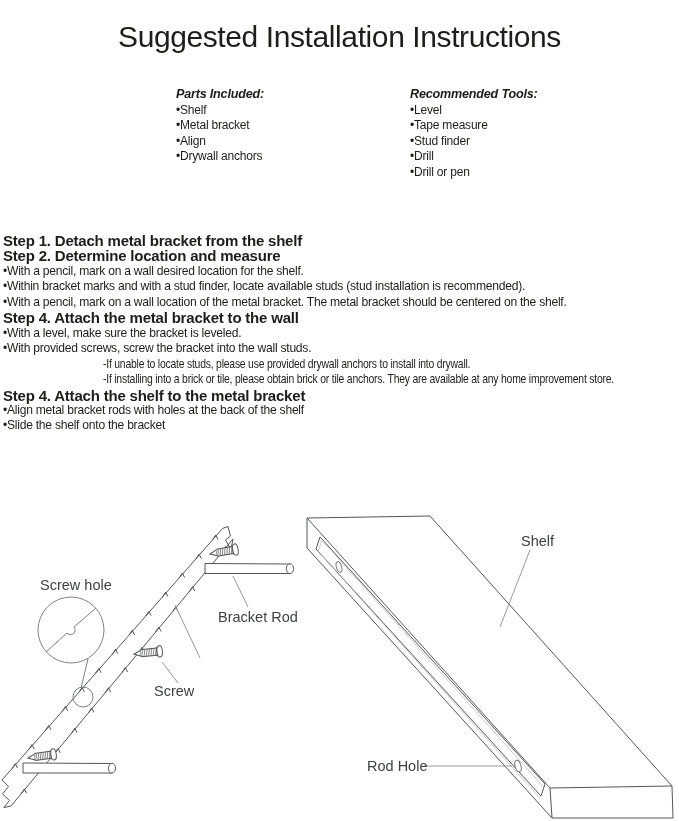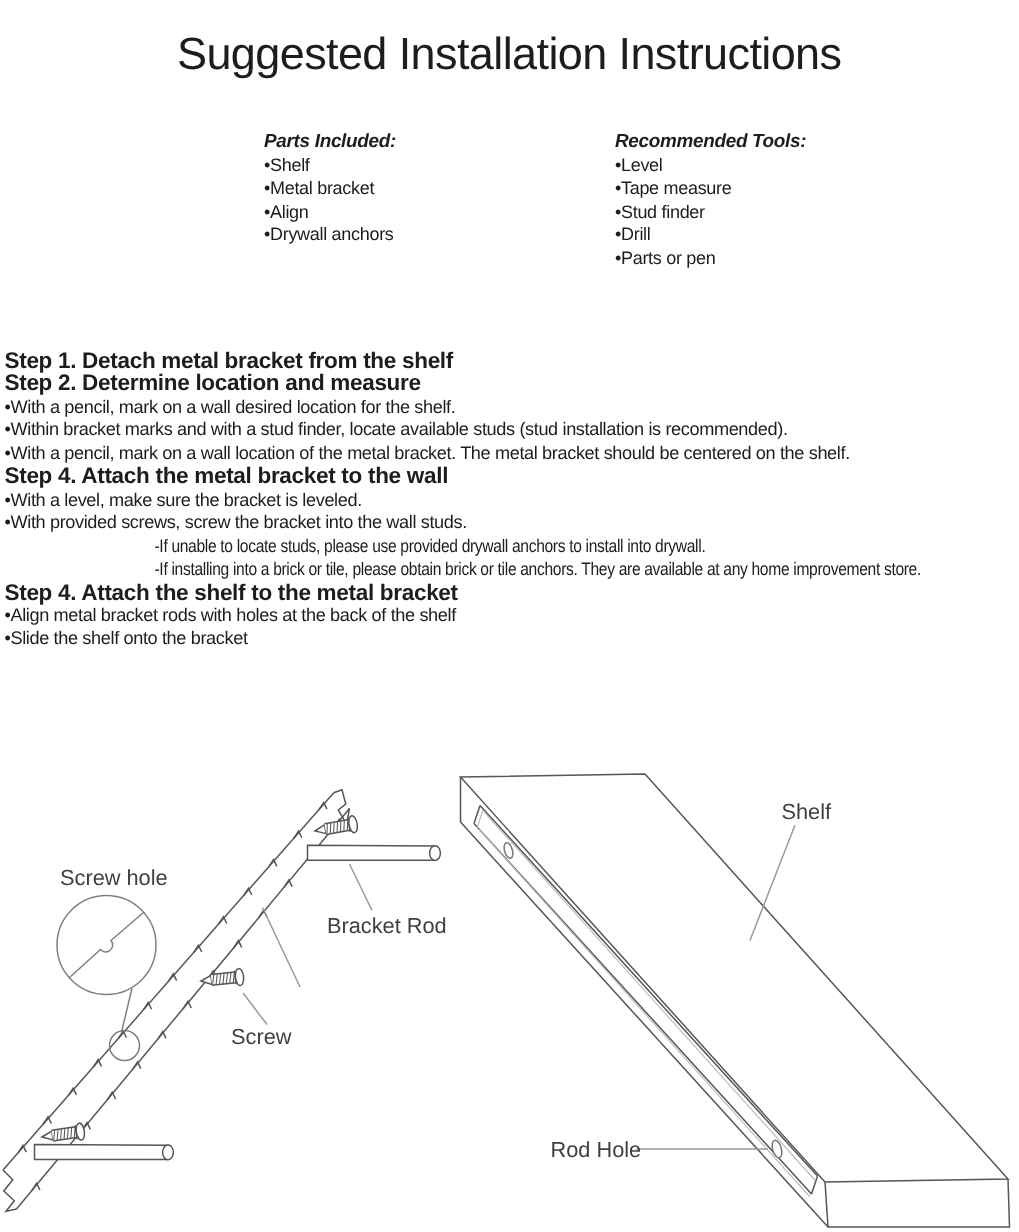--- a/index.html
+++ b/index.html
@@ -61,7 +61,7 @@
         <div class="li">•Tape measure</div>
         <div class="li">•Stud finder</div>
         <div class="li">•Drill</div>
-        <div class="li">•Parts or pen</div>
+        <div class="li">•Drill or pen</div>
       </div>
   </div>
 

